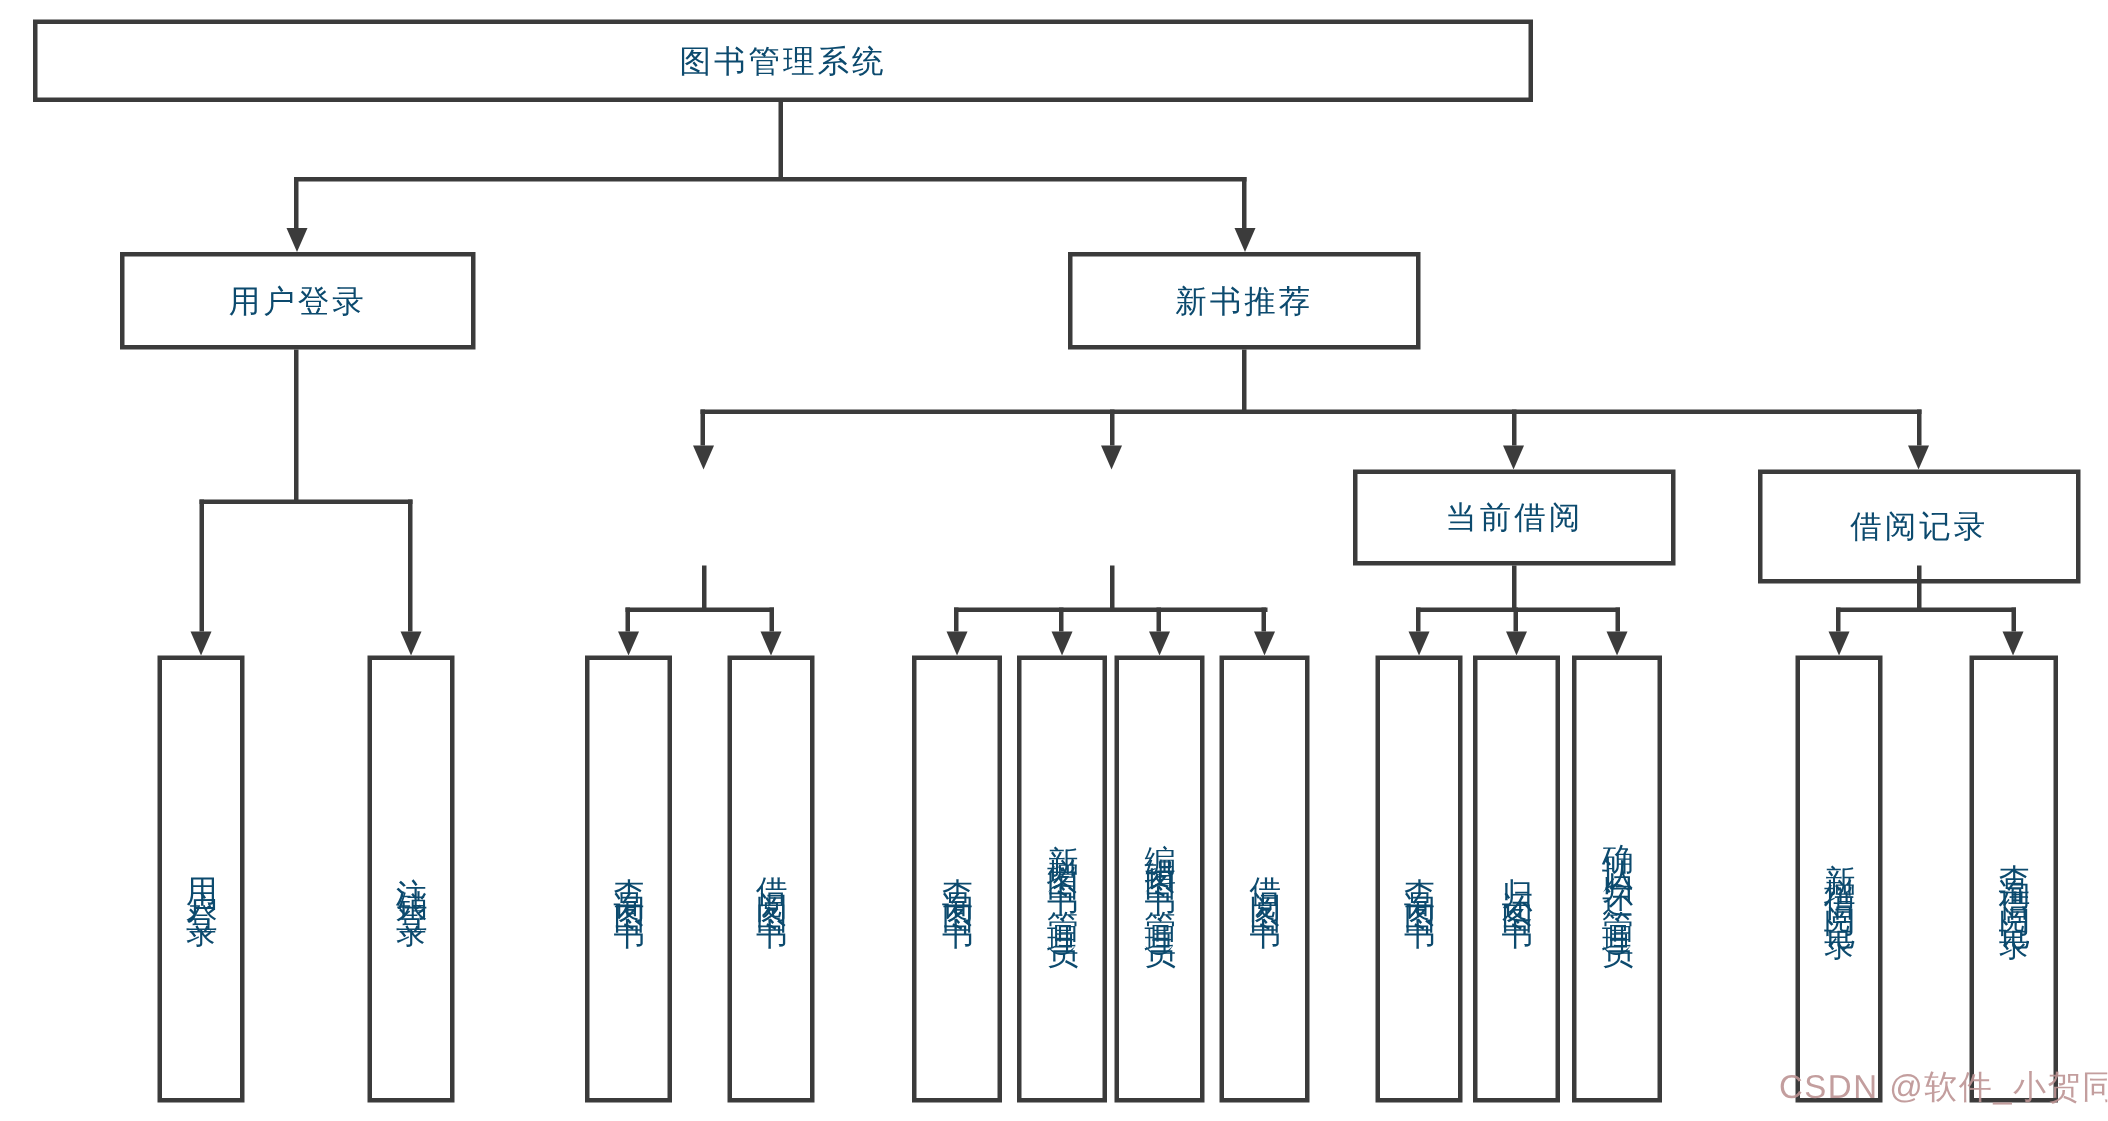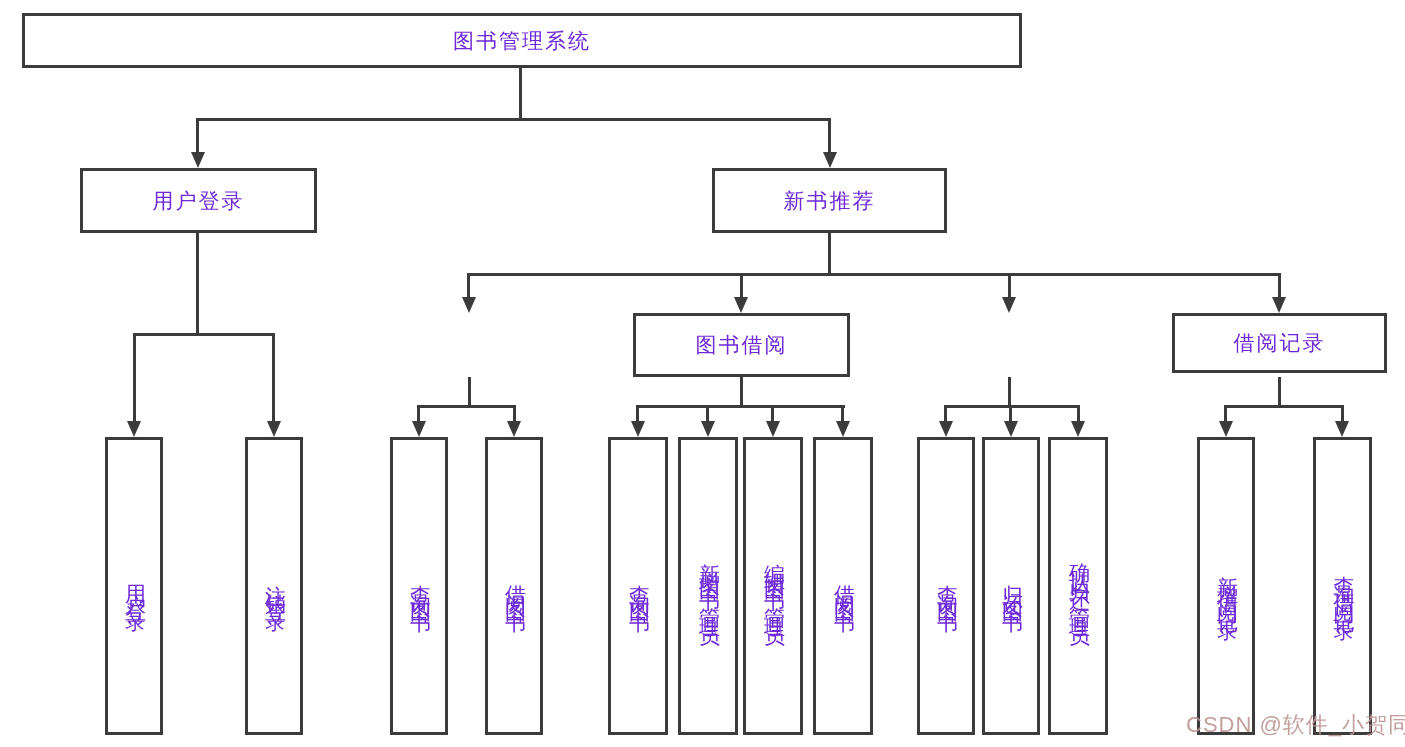--- a/index.html
+++ b/index.html
@@ -10,7 +10,7 @@
   .box {
     position:absolute; box-sizing:border-box; background:#ffffff;
     border:3px solid #3b3b3b; display:flex; align-items:center; justify-content:center;
-    font-size:21px; letter-spacing:2px; color:#6d28d9; white-space:nowrap;font-family:Liberation Mono, monospace;
+    font-size:21px; letter-spacing:2px; color:#0c4a6e; white-space:nowrap;
   }
   .tall {
     writing-mode:vertical-lr; text-orientation:mixed;

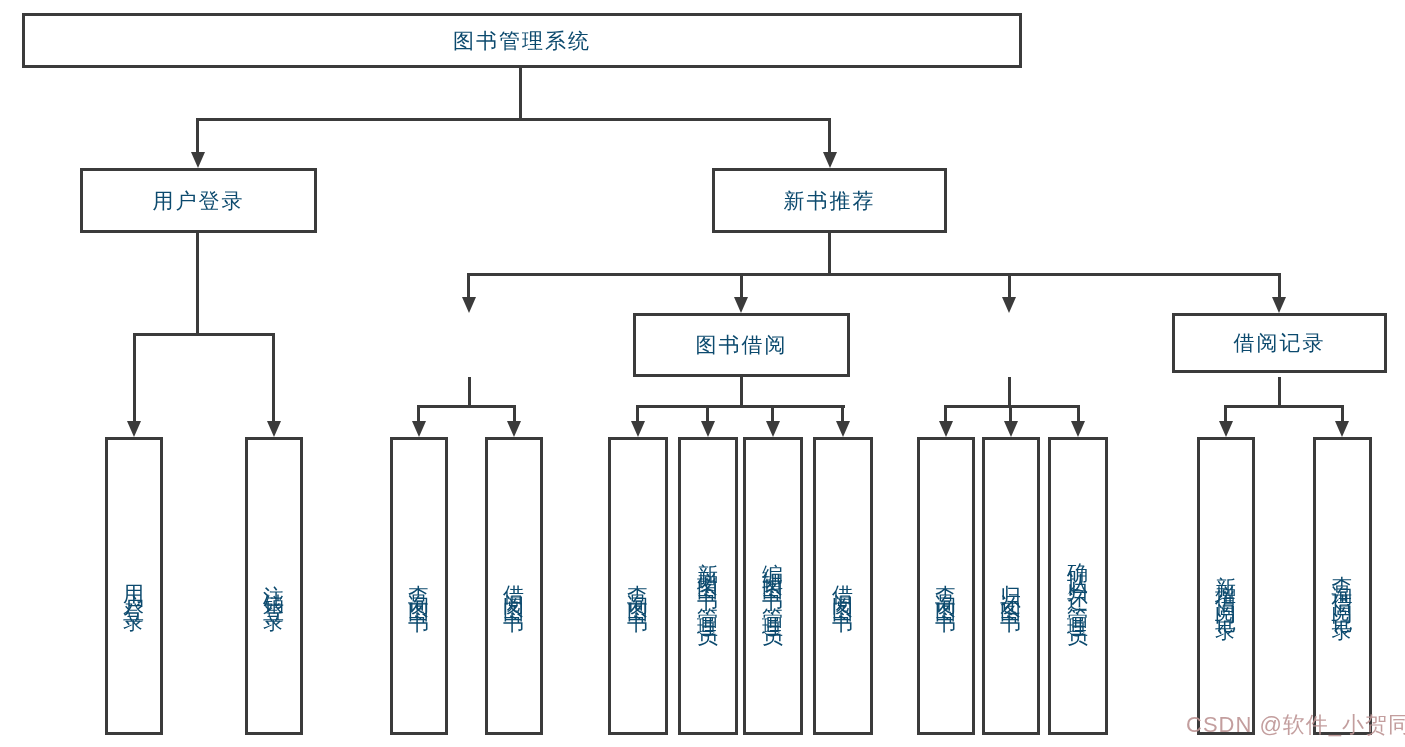--- a/index.html
+++ b/index.html
@@ -64,7 +64,6 @@
   <div class="vline" style="left:1278px; top:273px; height:24px;"></div>
   <div class="arrow" style="left:1272px; top:297px;"></div>
 
-  <div class="box" style="left:633px; top:313px; width:217px; height:64px;">图书借阅</div>
   <div class="box" style="left:1172px; top:313px; width:215px; height:60px;">借阅记录</div>
 
   <div class="vline" style="left:468px; top:377px; height:31px;"></div>

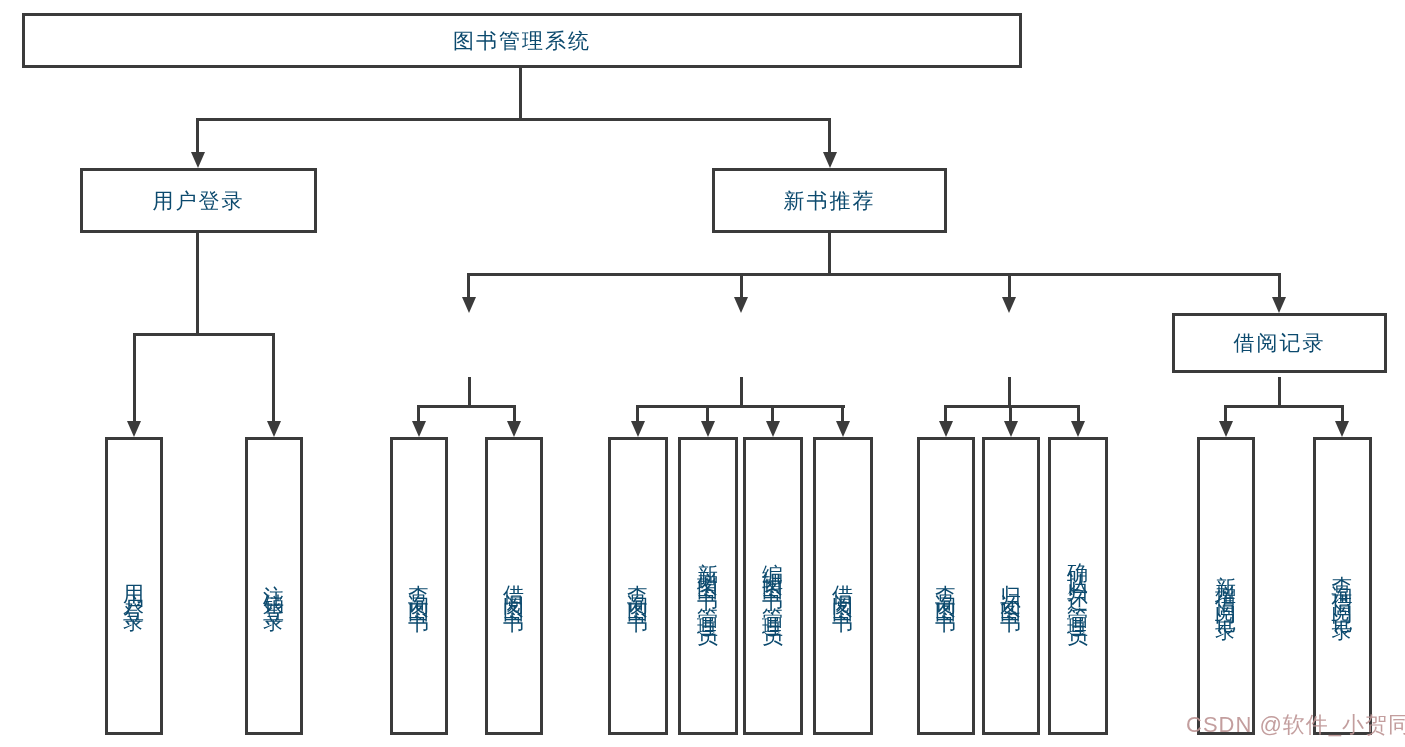--- a/index.html
+++ b/index.html
@@ -64,6 +64,7 @@
   <div class="vline" style="left:1278px; top:273px; height:24px;"></div>
   <div class="arrow" style="left:1272px; top:297px;"></div>
 
+  <div class="box" style="left:902px; top:313px; width:215px; height:64px;">当前借阅</div>
   <div class="box" style="left:1172px; top:313px; width:215px; height:60px;">借阅记录</div>
 
   <div class="vline" style="left:468px; top:377px; height:31px;"></div>

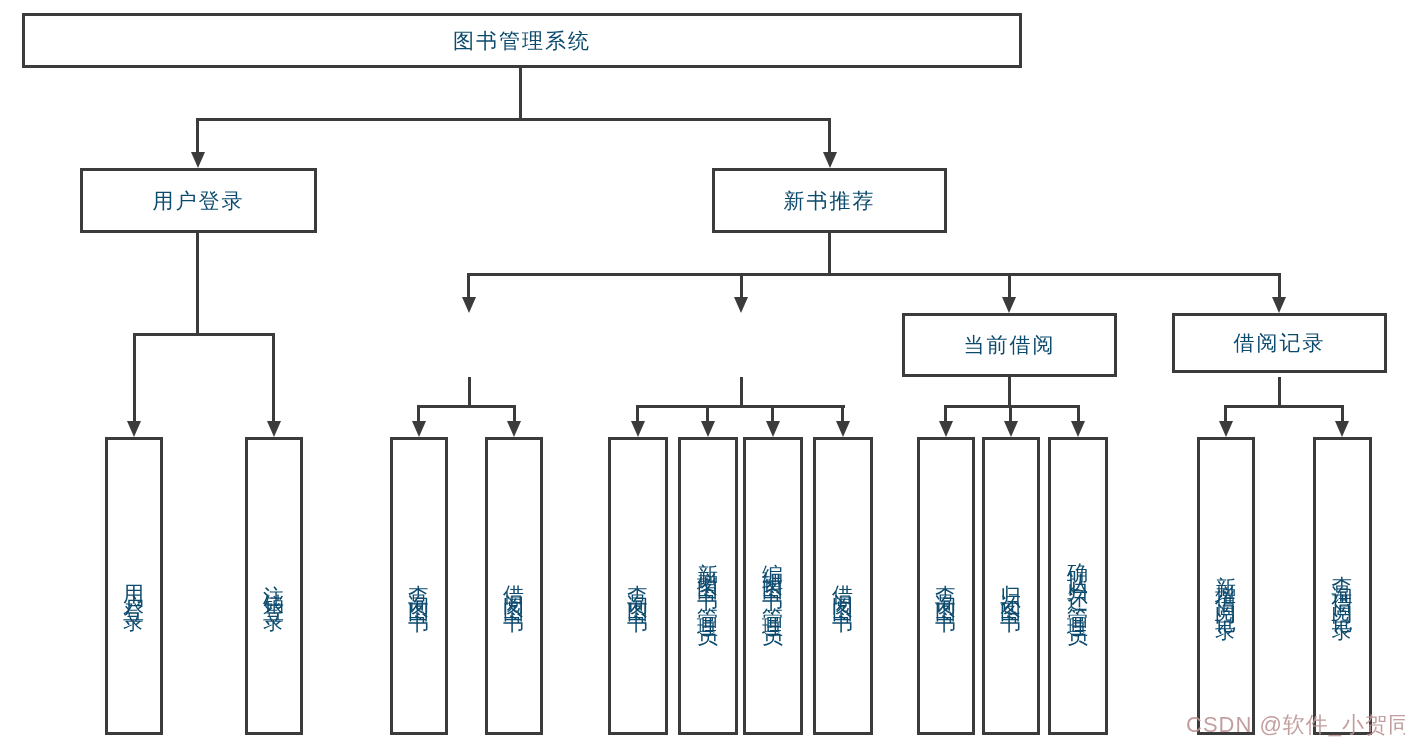--- a/index.html
+++ b/index.html
@@ -65,7 +65,7 @@
   <div class="arrow" style="left:1272px; top:297px;"></div>
 
   <div class="box" style="left:902px; top:313px; width:215px; height:64px;">当前借阅</div>
-  <div class="box" style="left:1172px; top:313px; width:215px; height:60px;">借阅记录</div>
+  <div class="box" style="left:1172px; top:313px; width:215px; height:76px;">借阅记录</div>
 
   <div class="vline" style="left:468px; top:377px; height:31px;"></div>
   <div class="hline" style="left:417px; top:405px; width:99px;"></div>

